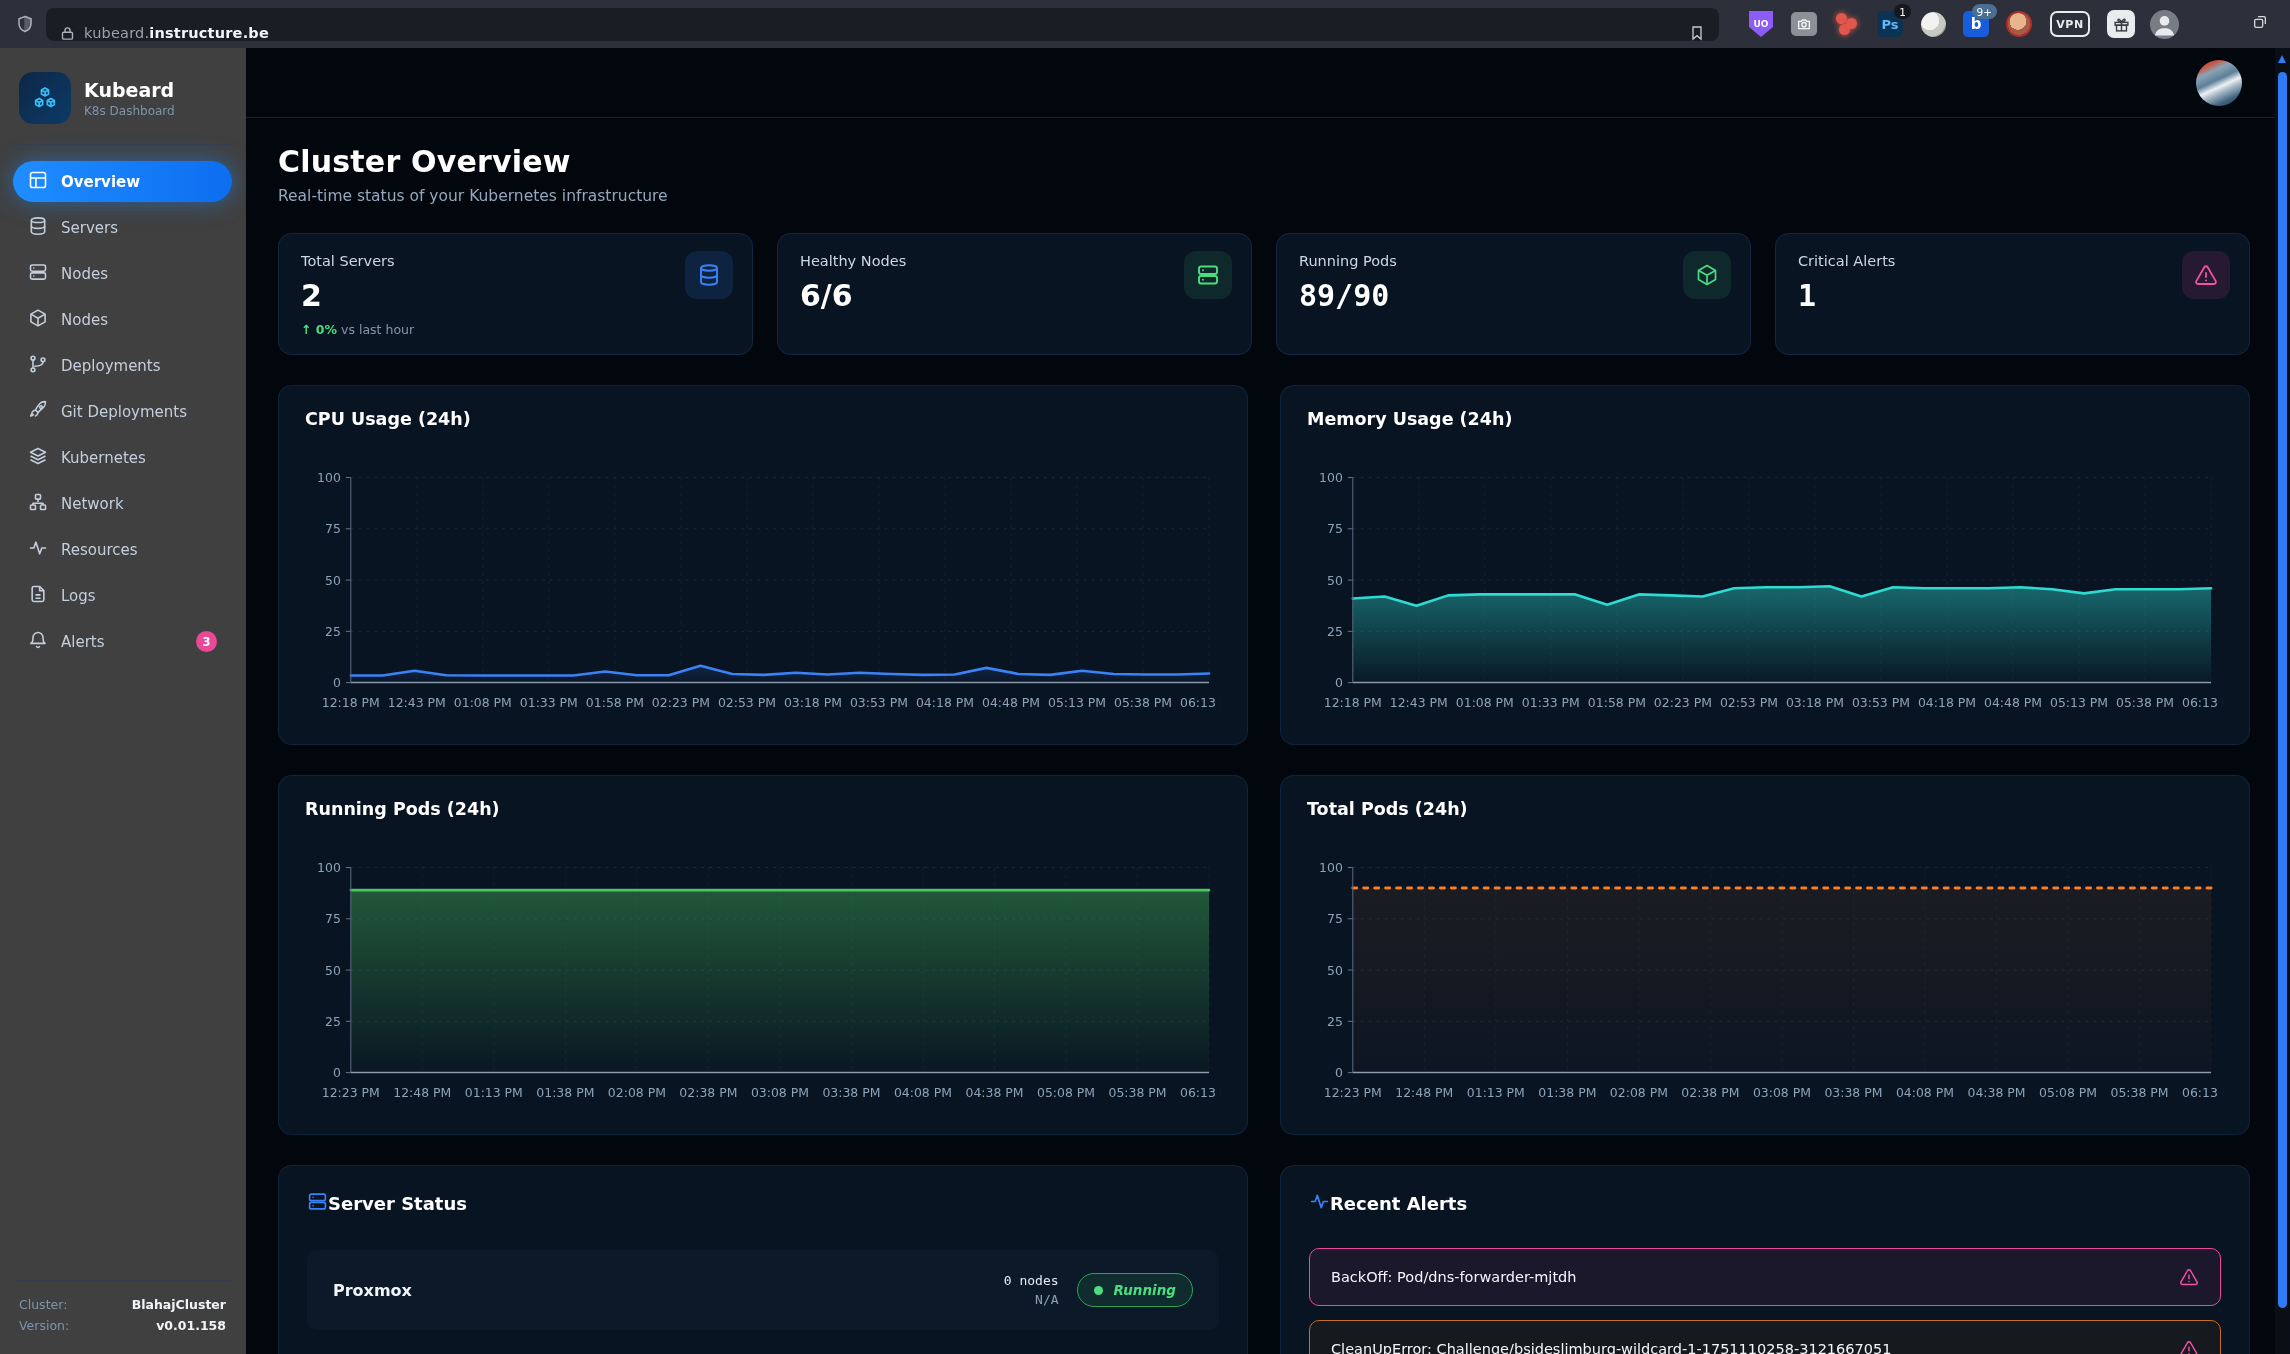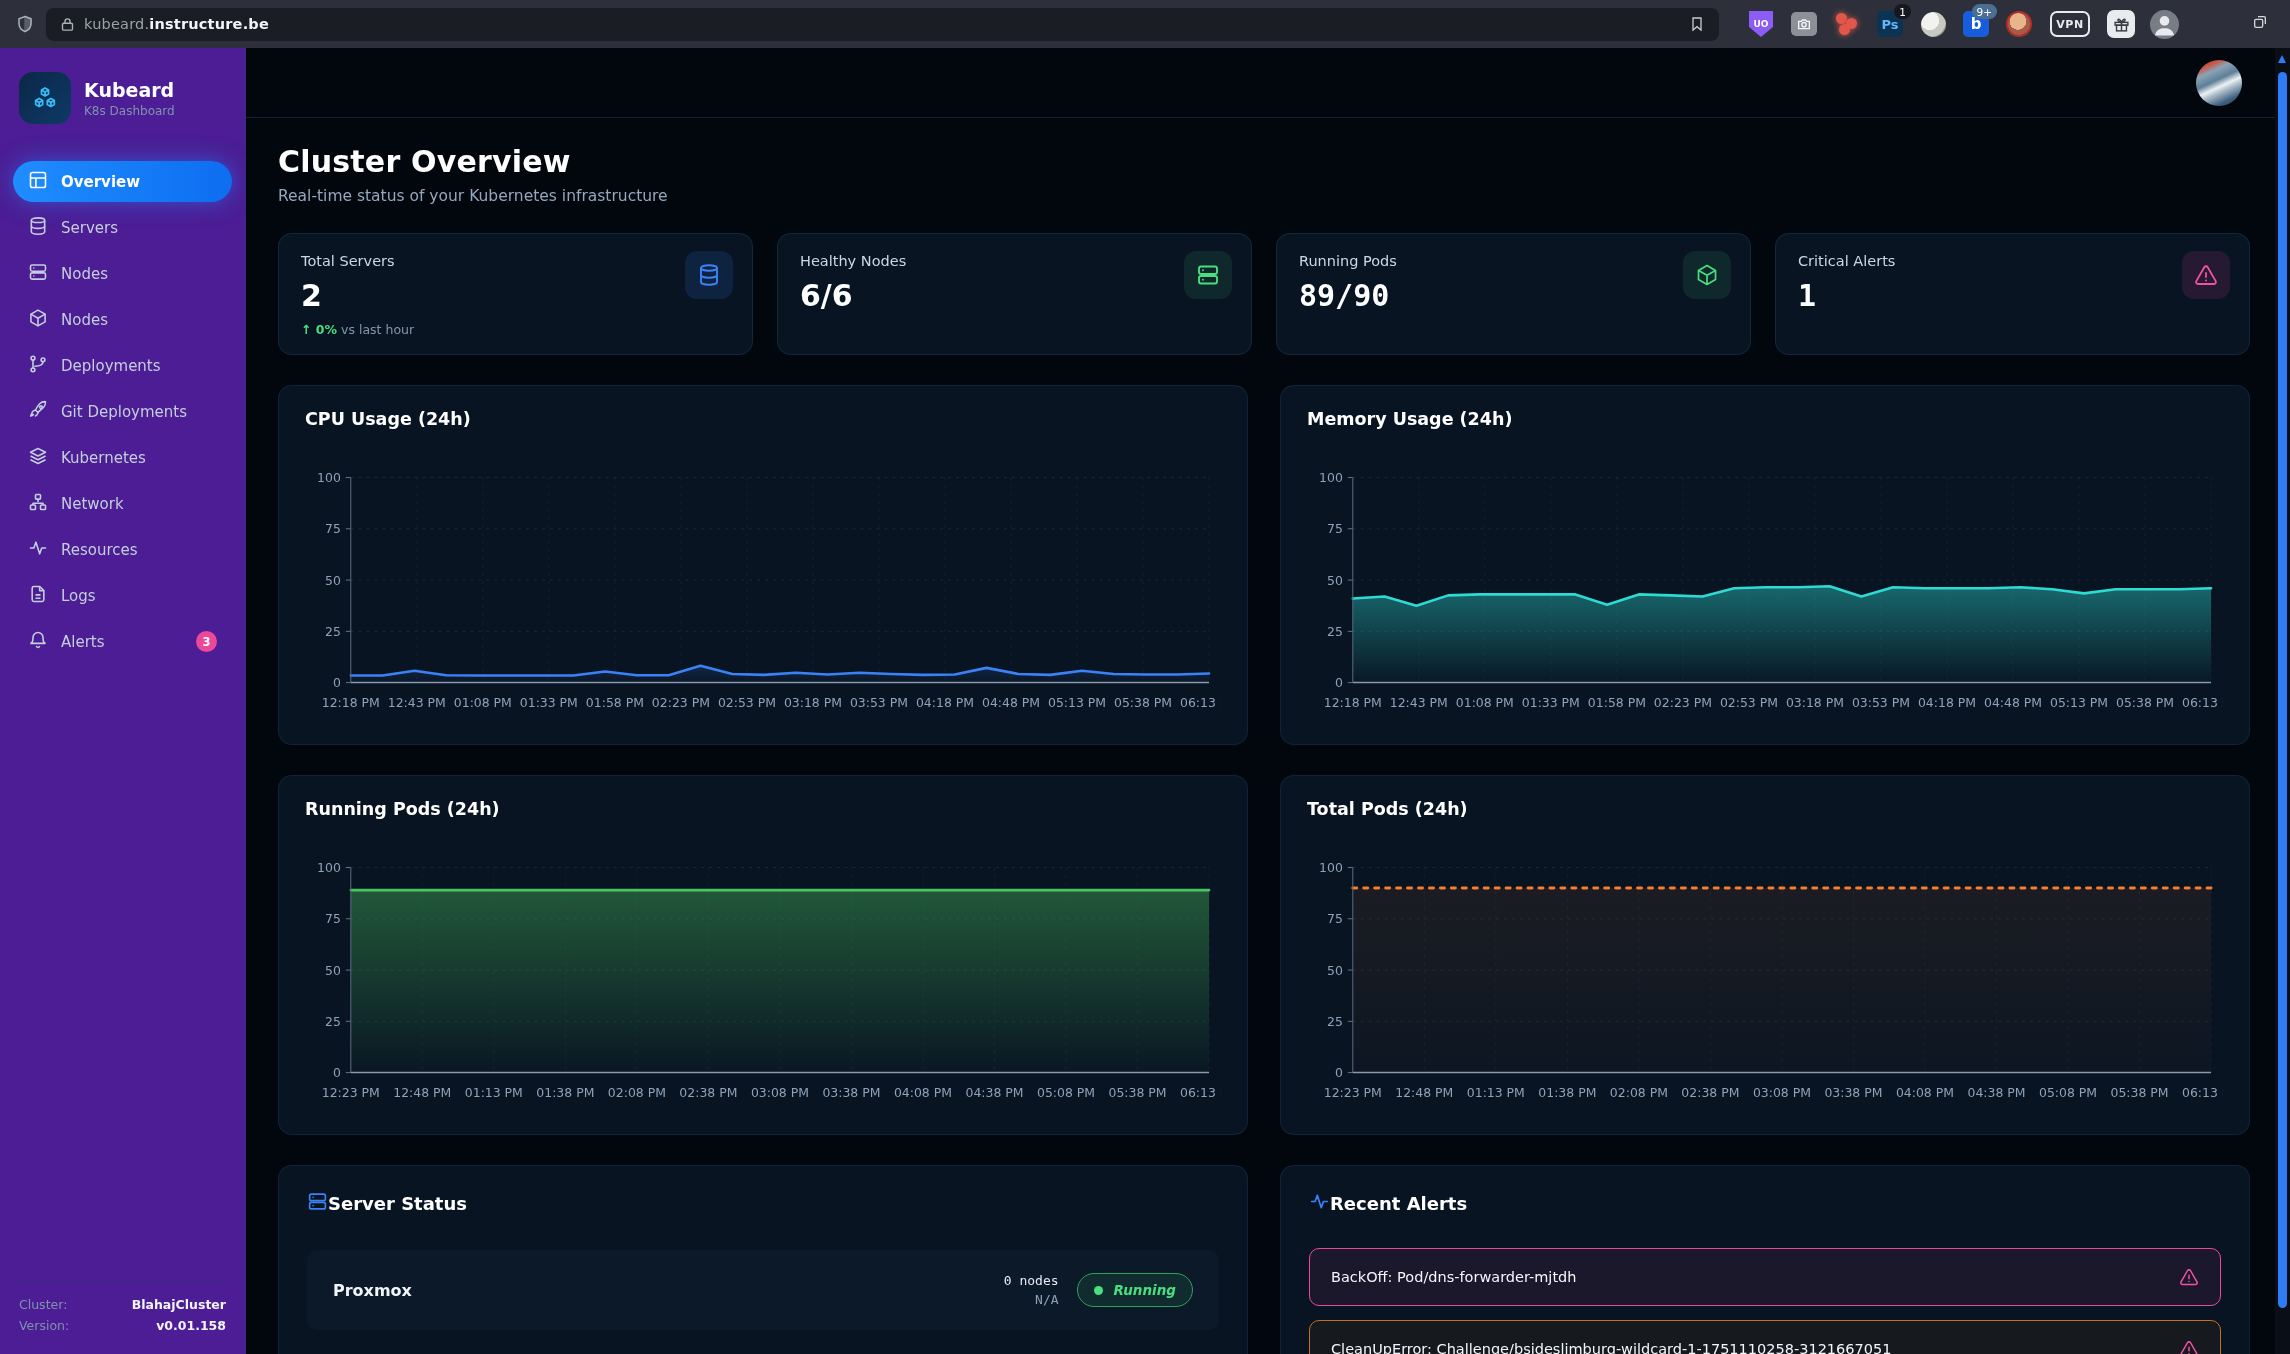--- a/index.html
+++ b/index.html
@@ -9,7 +9,7 @@
   
   .browser { height:48px; background:#2d303a; display:flex; align-items:center; padding:0 16px; gap:12px; }
   .chrome-icon { color:#aab0bc; display:flex; align-items:center; }
-  .addr { flex:1; max-width:1745px; height:33px; background:#1b1d25; border-radius:8px; display:flex; align-items:center; padding:0 14px; gap:9px; }
+  .addr { flex:1; max-width:1745px; height:33px; background:#1b1d25; border-radius:8px; display:flex; align-items:flex-end; padding:0 14px; gap:9px; }
   .url { font-size:14.5px; letter-spacing:.2px; }
   .url .dim { color:#9aa1ad; }
   .url .strong { color:#f2f4f7; font-weight:bold; }

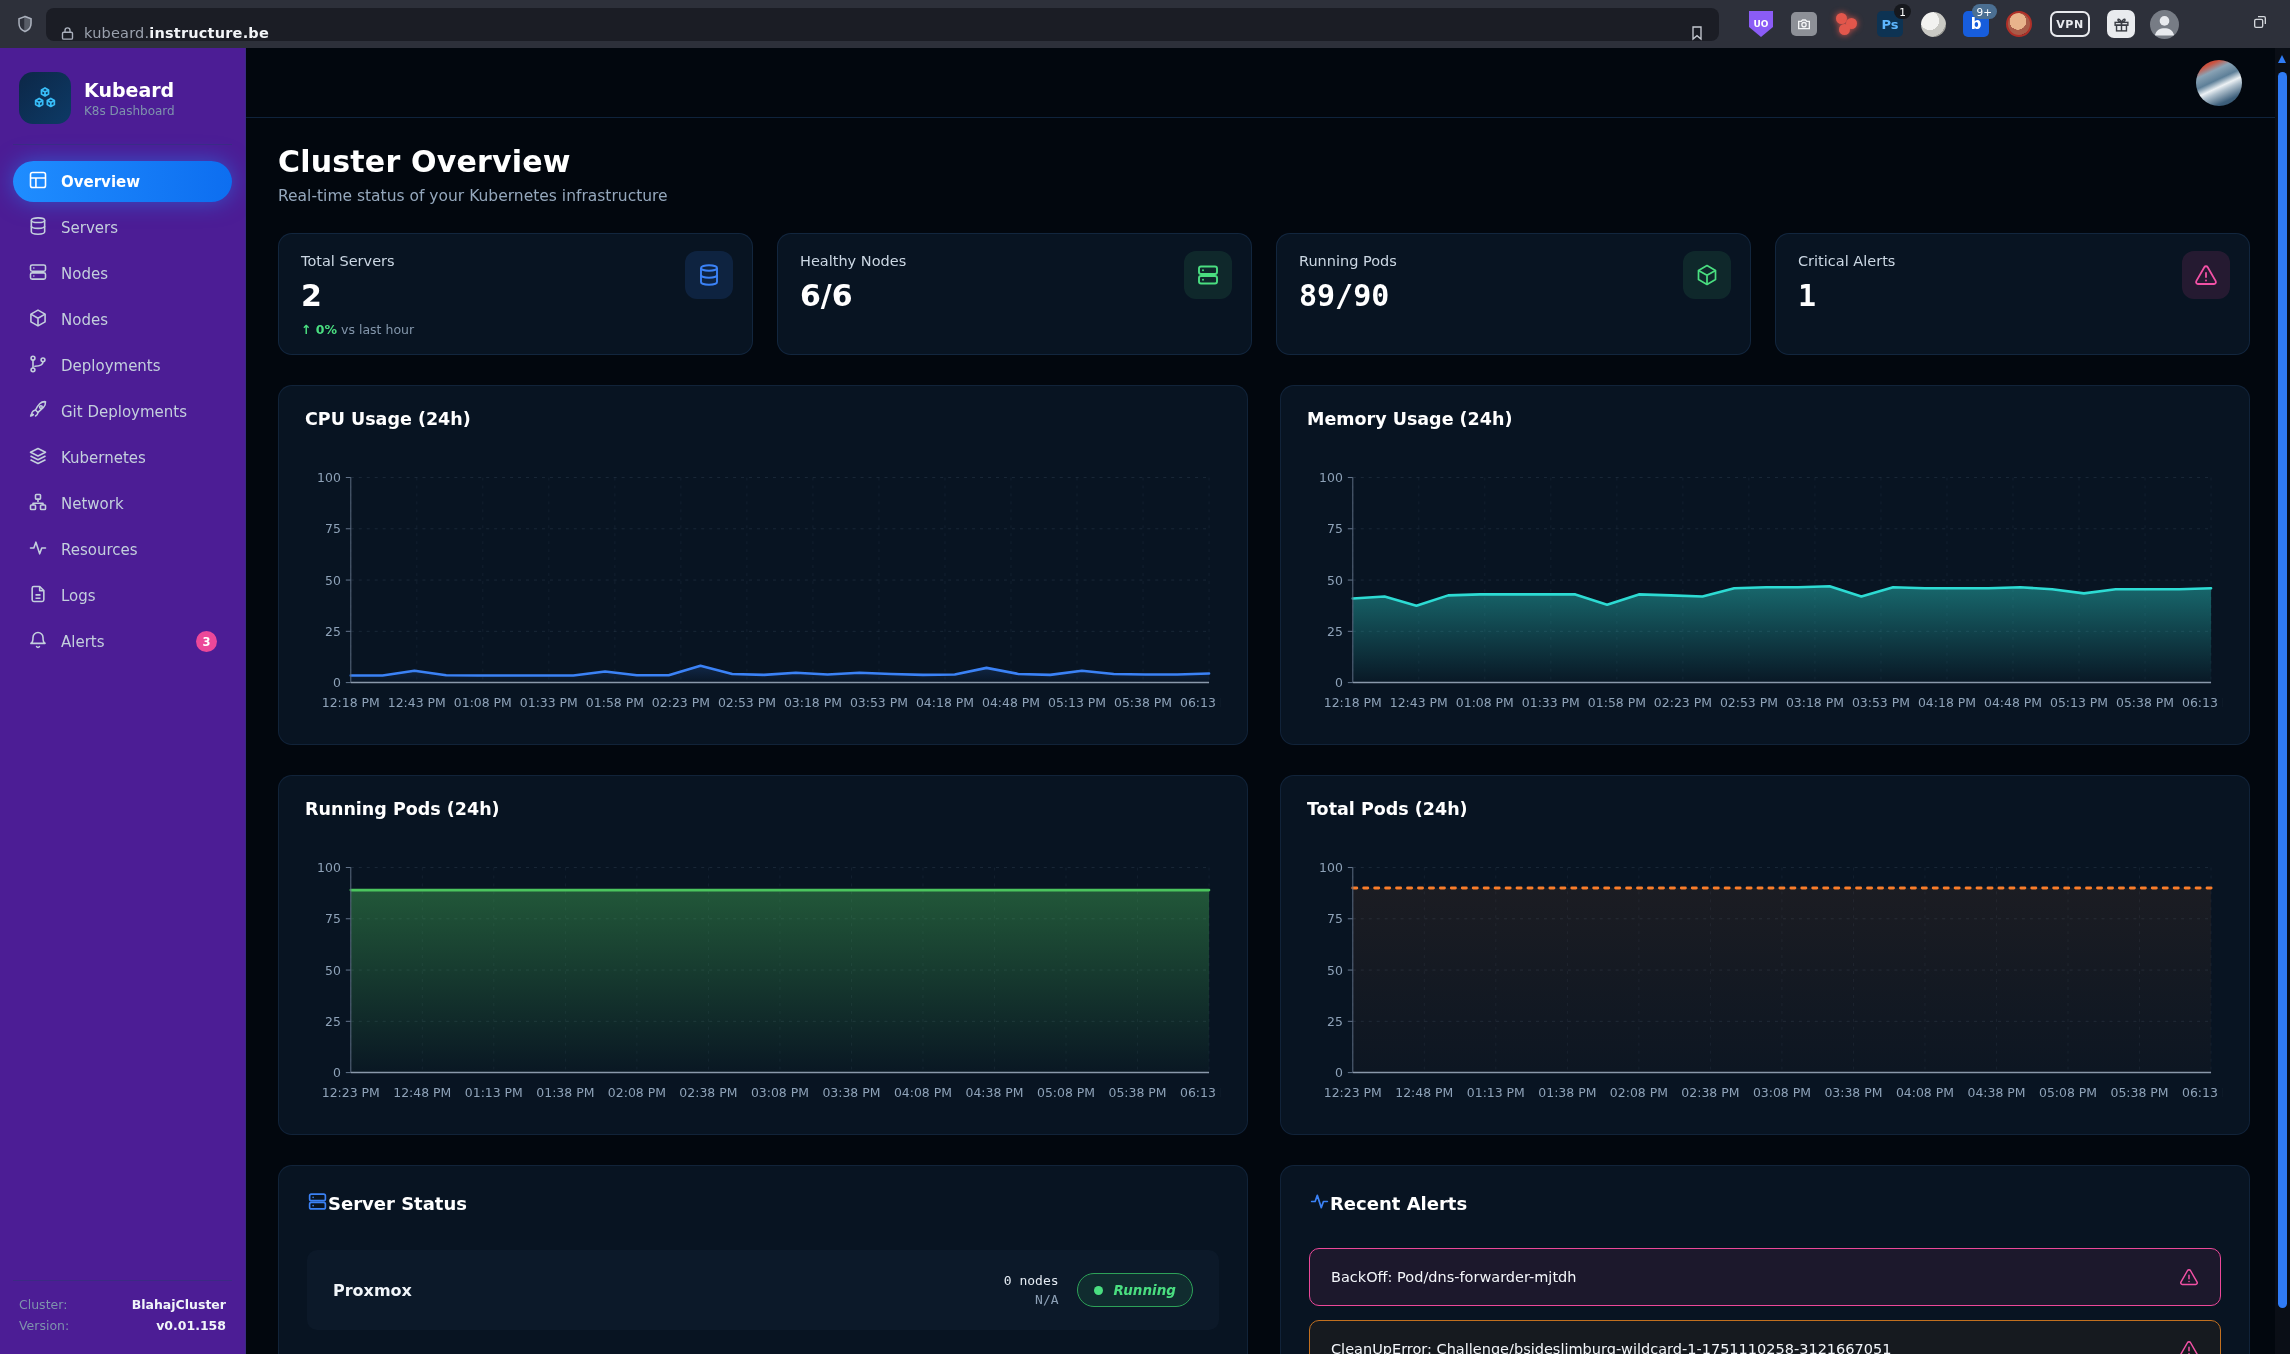--- a/index.html
+++ b/index.html
@@ -35,7 +35,7 @@
   
   .app { display:flex; height:1306px; position:relative; }
 
-  .sidebar { width:246px; background:#4c1d95; border-right:1px solid rgba(32,63,104,.38); display:flex; flex-direction:column; padding:20px 13px 16px; flex-shrink:0; }
+  .sidebar { width:246px; background:#404040; border-right:1px solid rgba(32,63,104,.38); display:flex; flex-direction:column; padding:20px 13px 16px; flex-shrink:0; }
   .brand { display:flex; align-items:center; gap:13px; padding:4px 6px 20px; border-bottom:1px solid rgba(32,63,104,.38); margin-bottom:16px; }
   .logo { width:52px; height:52px; border-radius:14px; background:linear-gradient(135deg,#0c2747,#0d3a66); display:grid; place-items:center; flex-shrink:0; }
   .brand-name { font-size:19px; font-weight:bold; color:#fff; }

